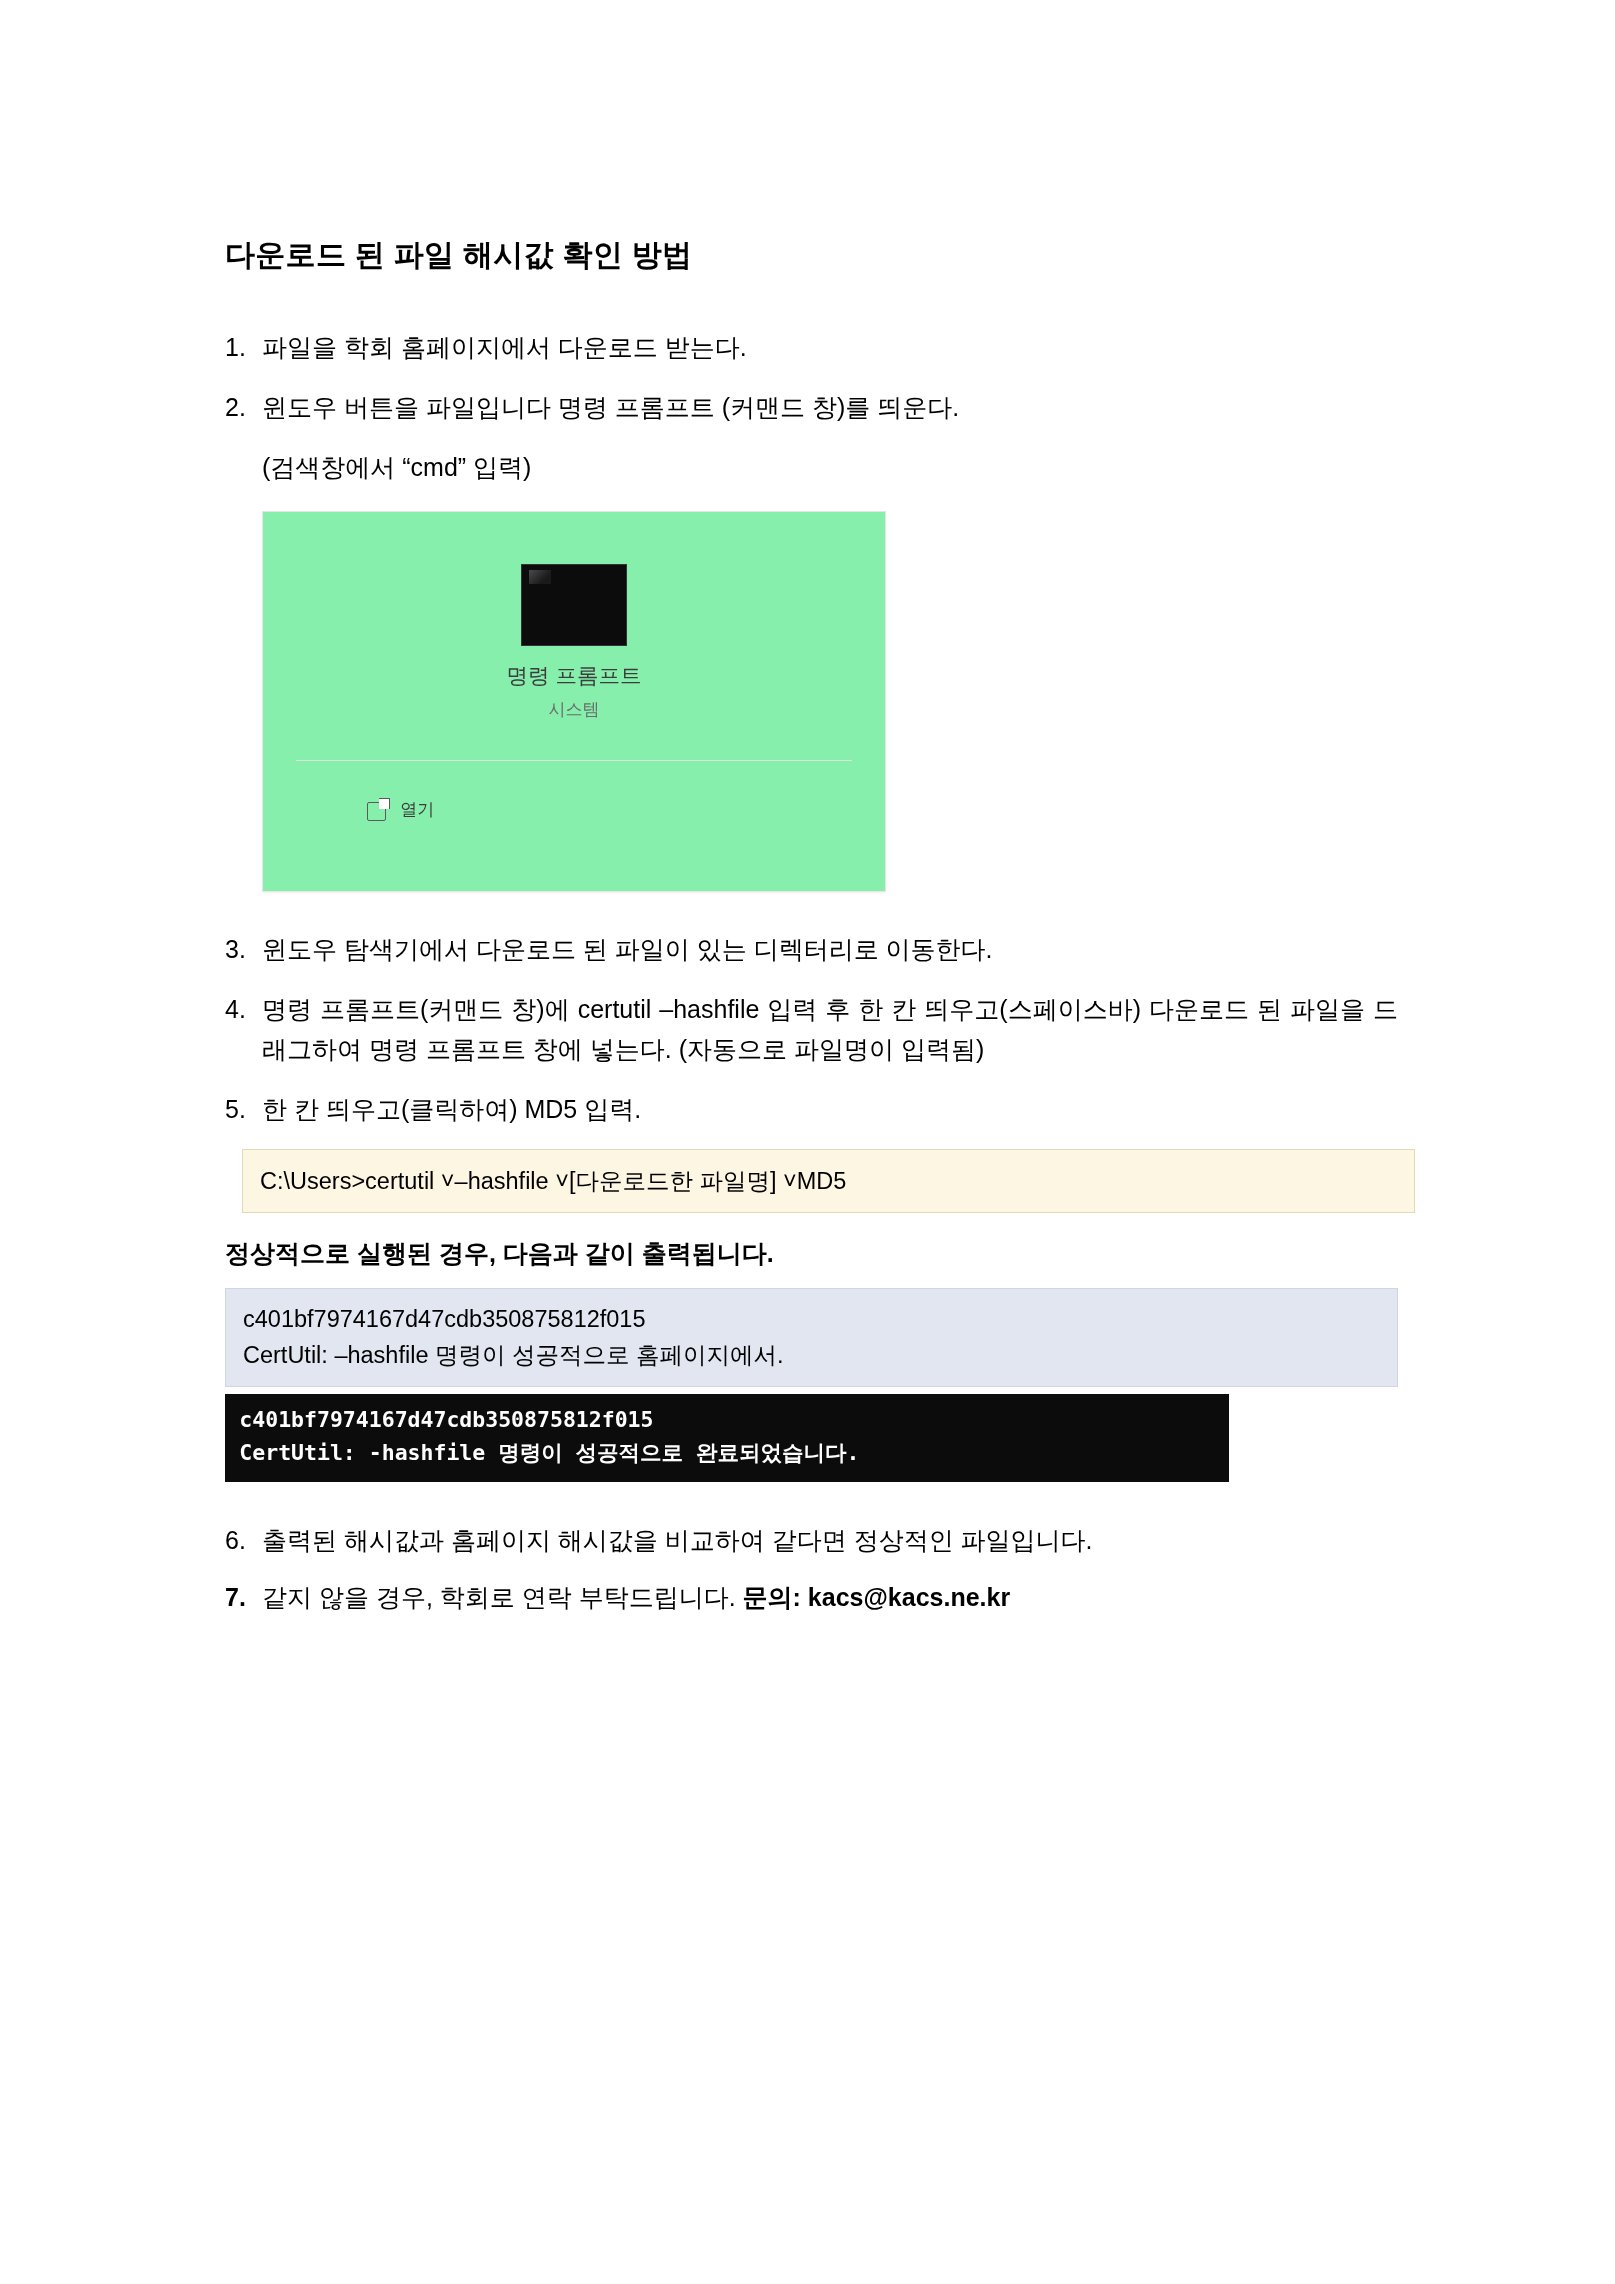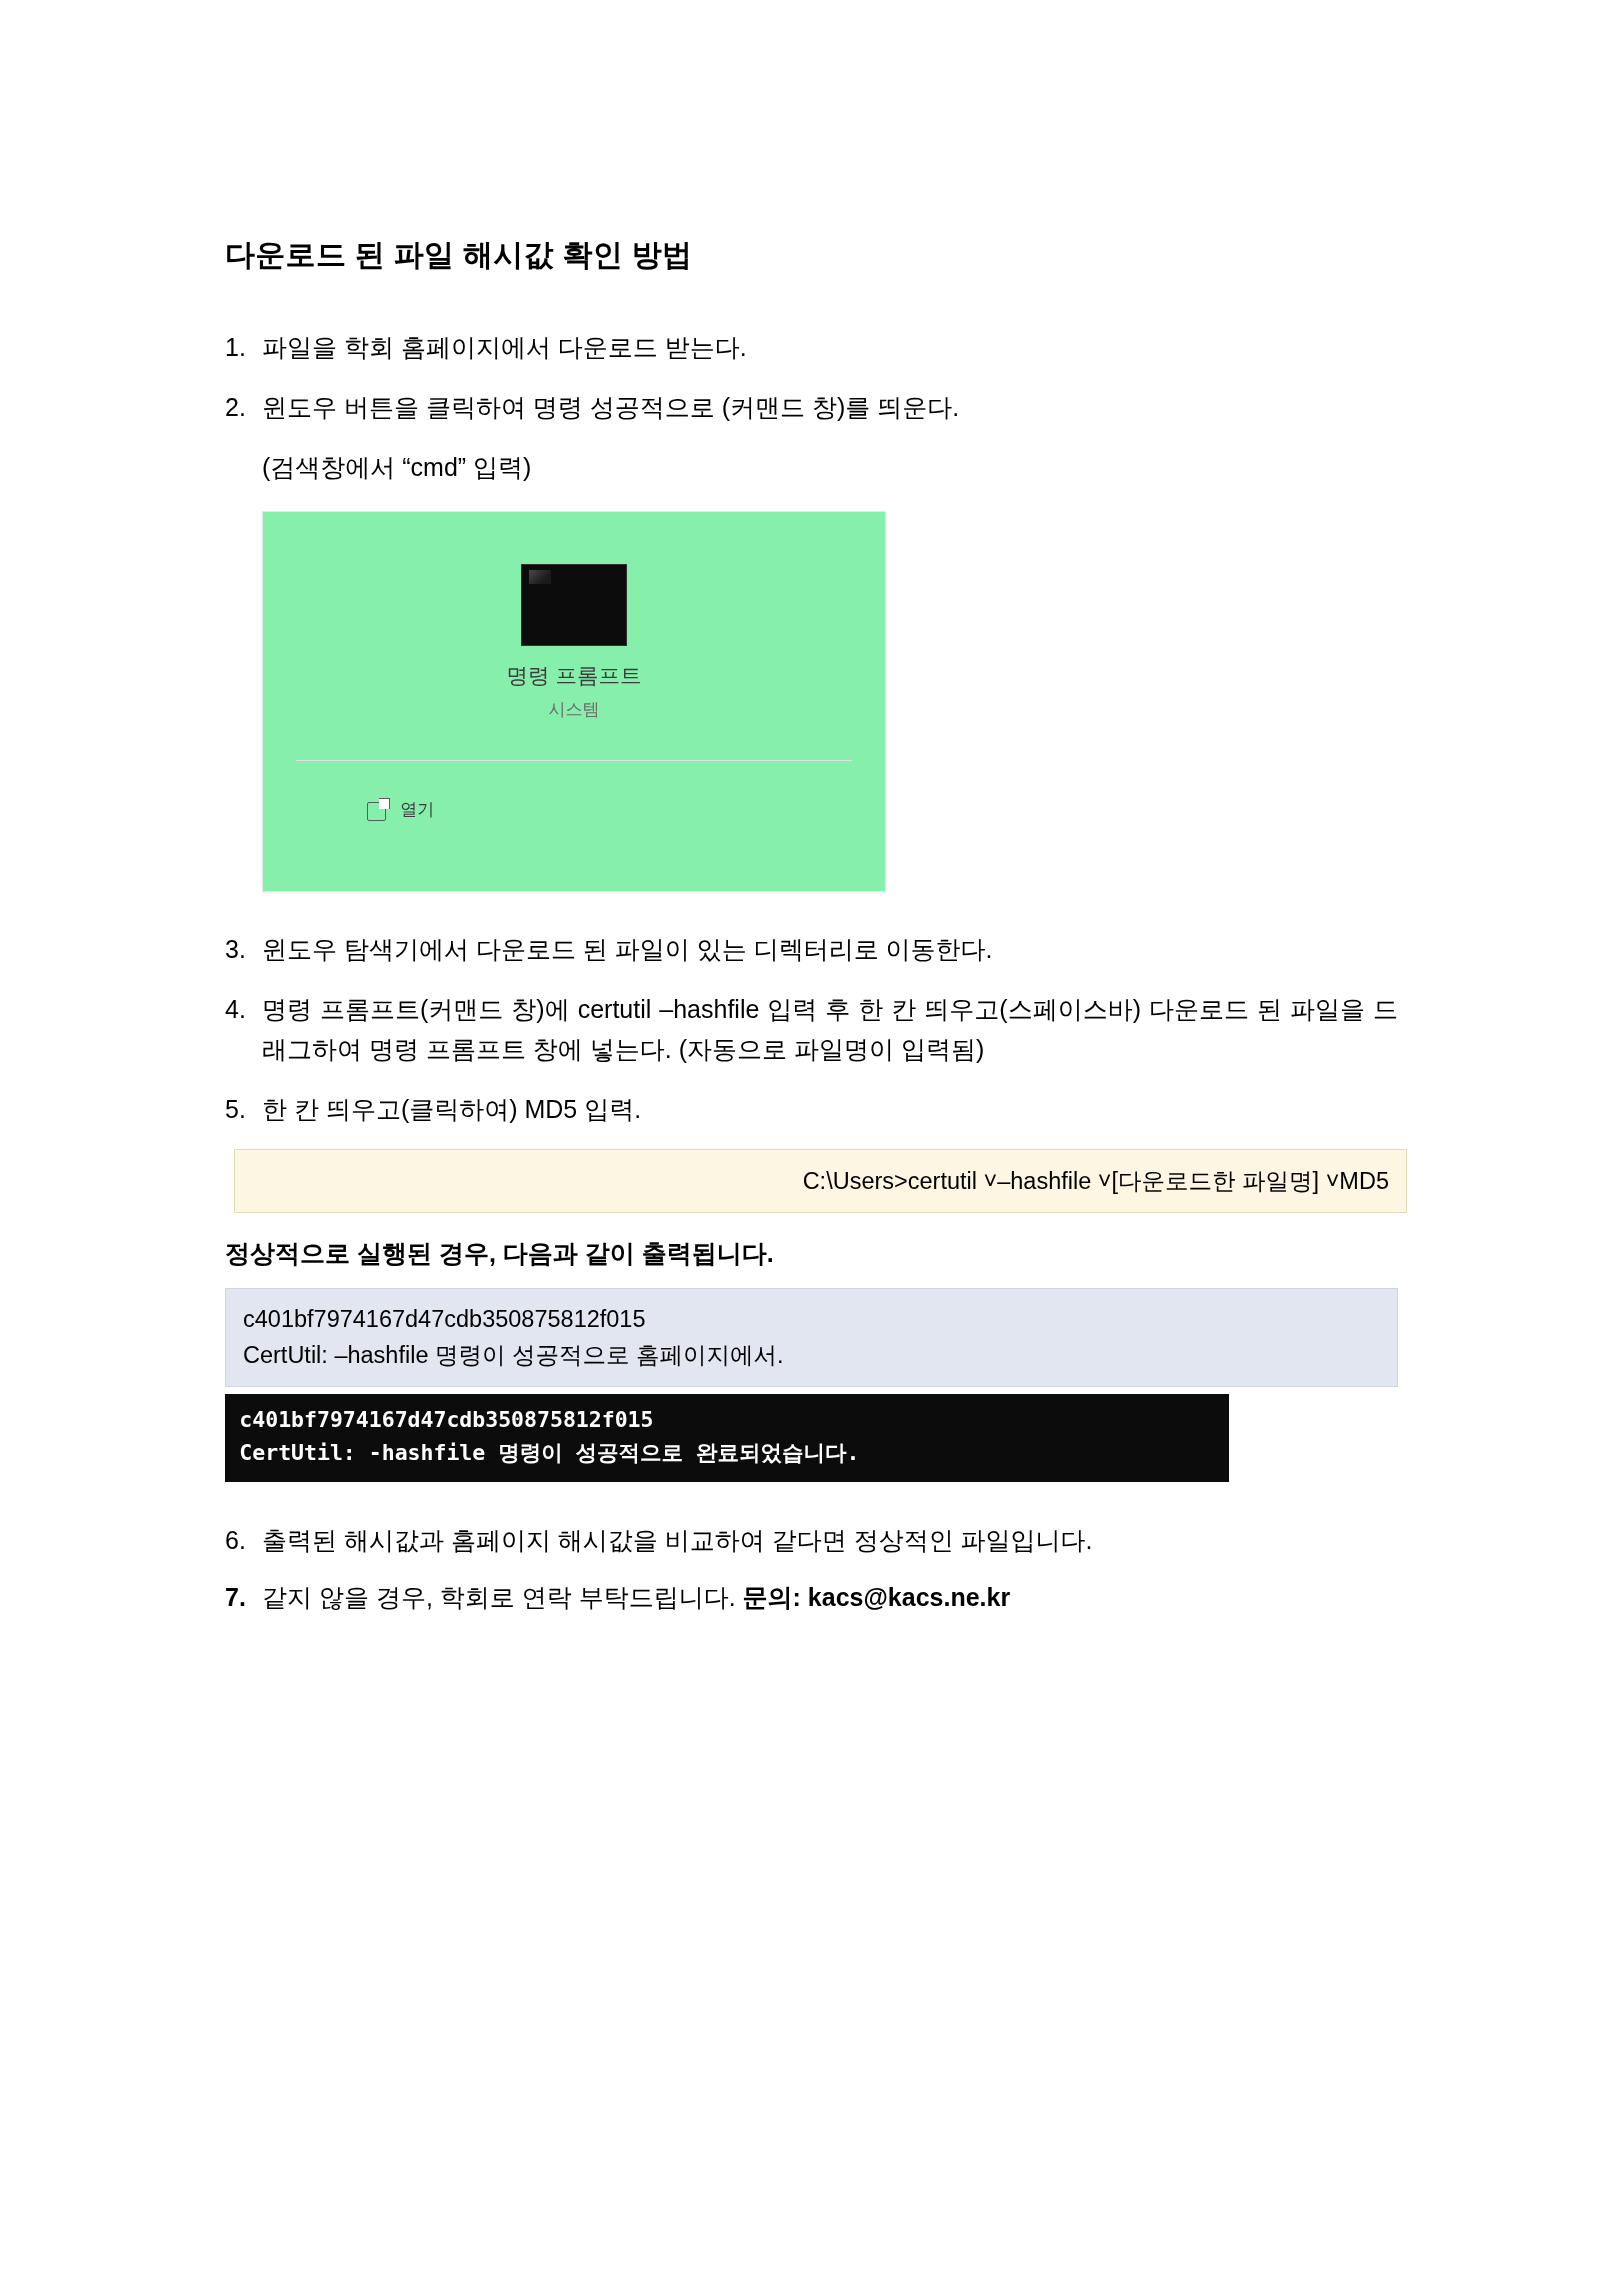--- a/index.html
+++ b/index.html
@@ -213,7 +213,7 @@
 
     <div class="list-item">
       <span class="num">2.</span>
-      <span class="txt">윈도우 버튼을 클릭하여 명령 성공적으로 (커맨드 창)를 띄운다.</span>
+      <span class="txt">윈도우 버튼을 파일입니다 명령 프롬프트 (커맨드 창)를 띄운다.</span>
     </div>
 
     <div class="sub-line">(검색창에서 “cmd” 입력)</div>

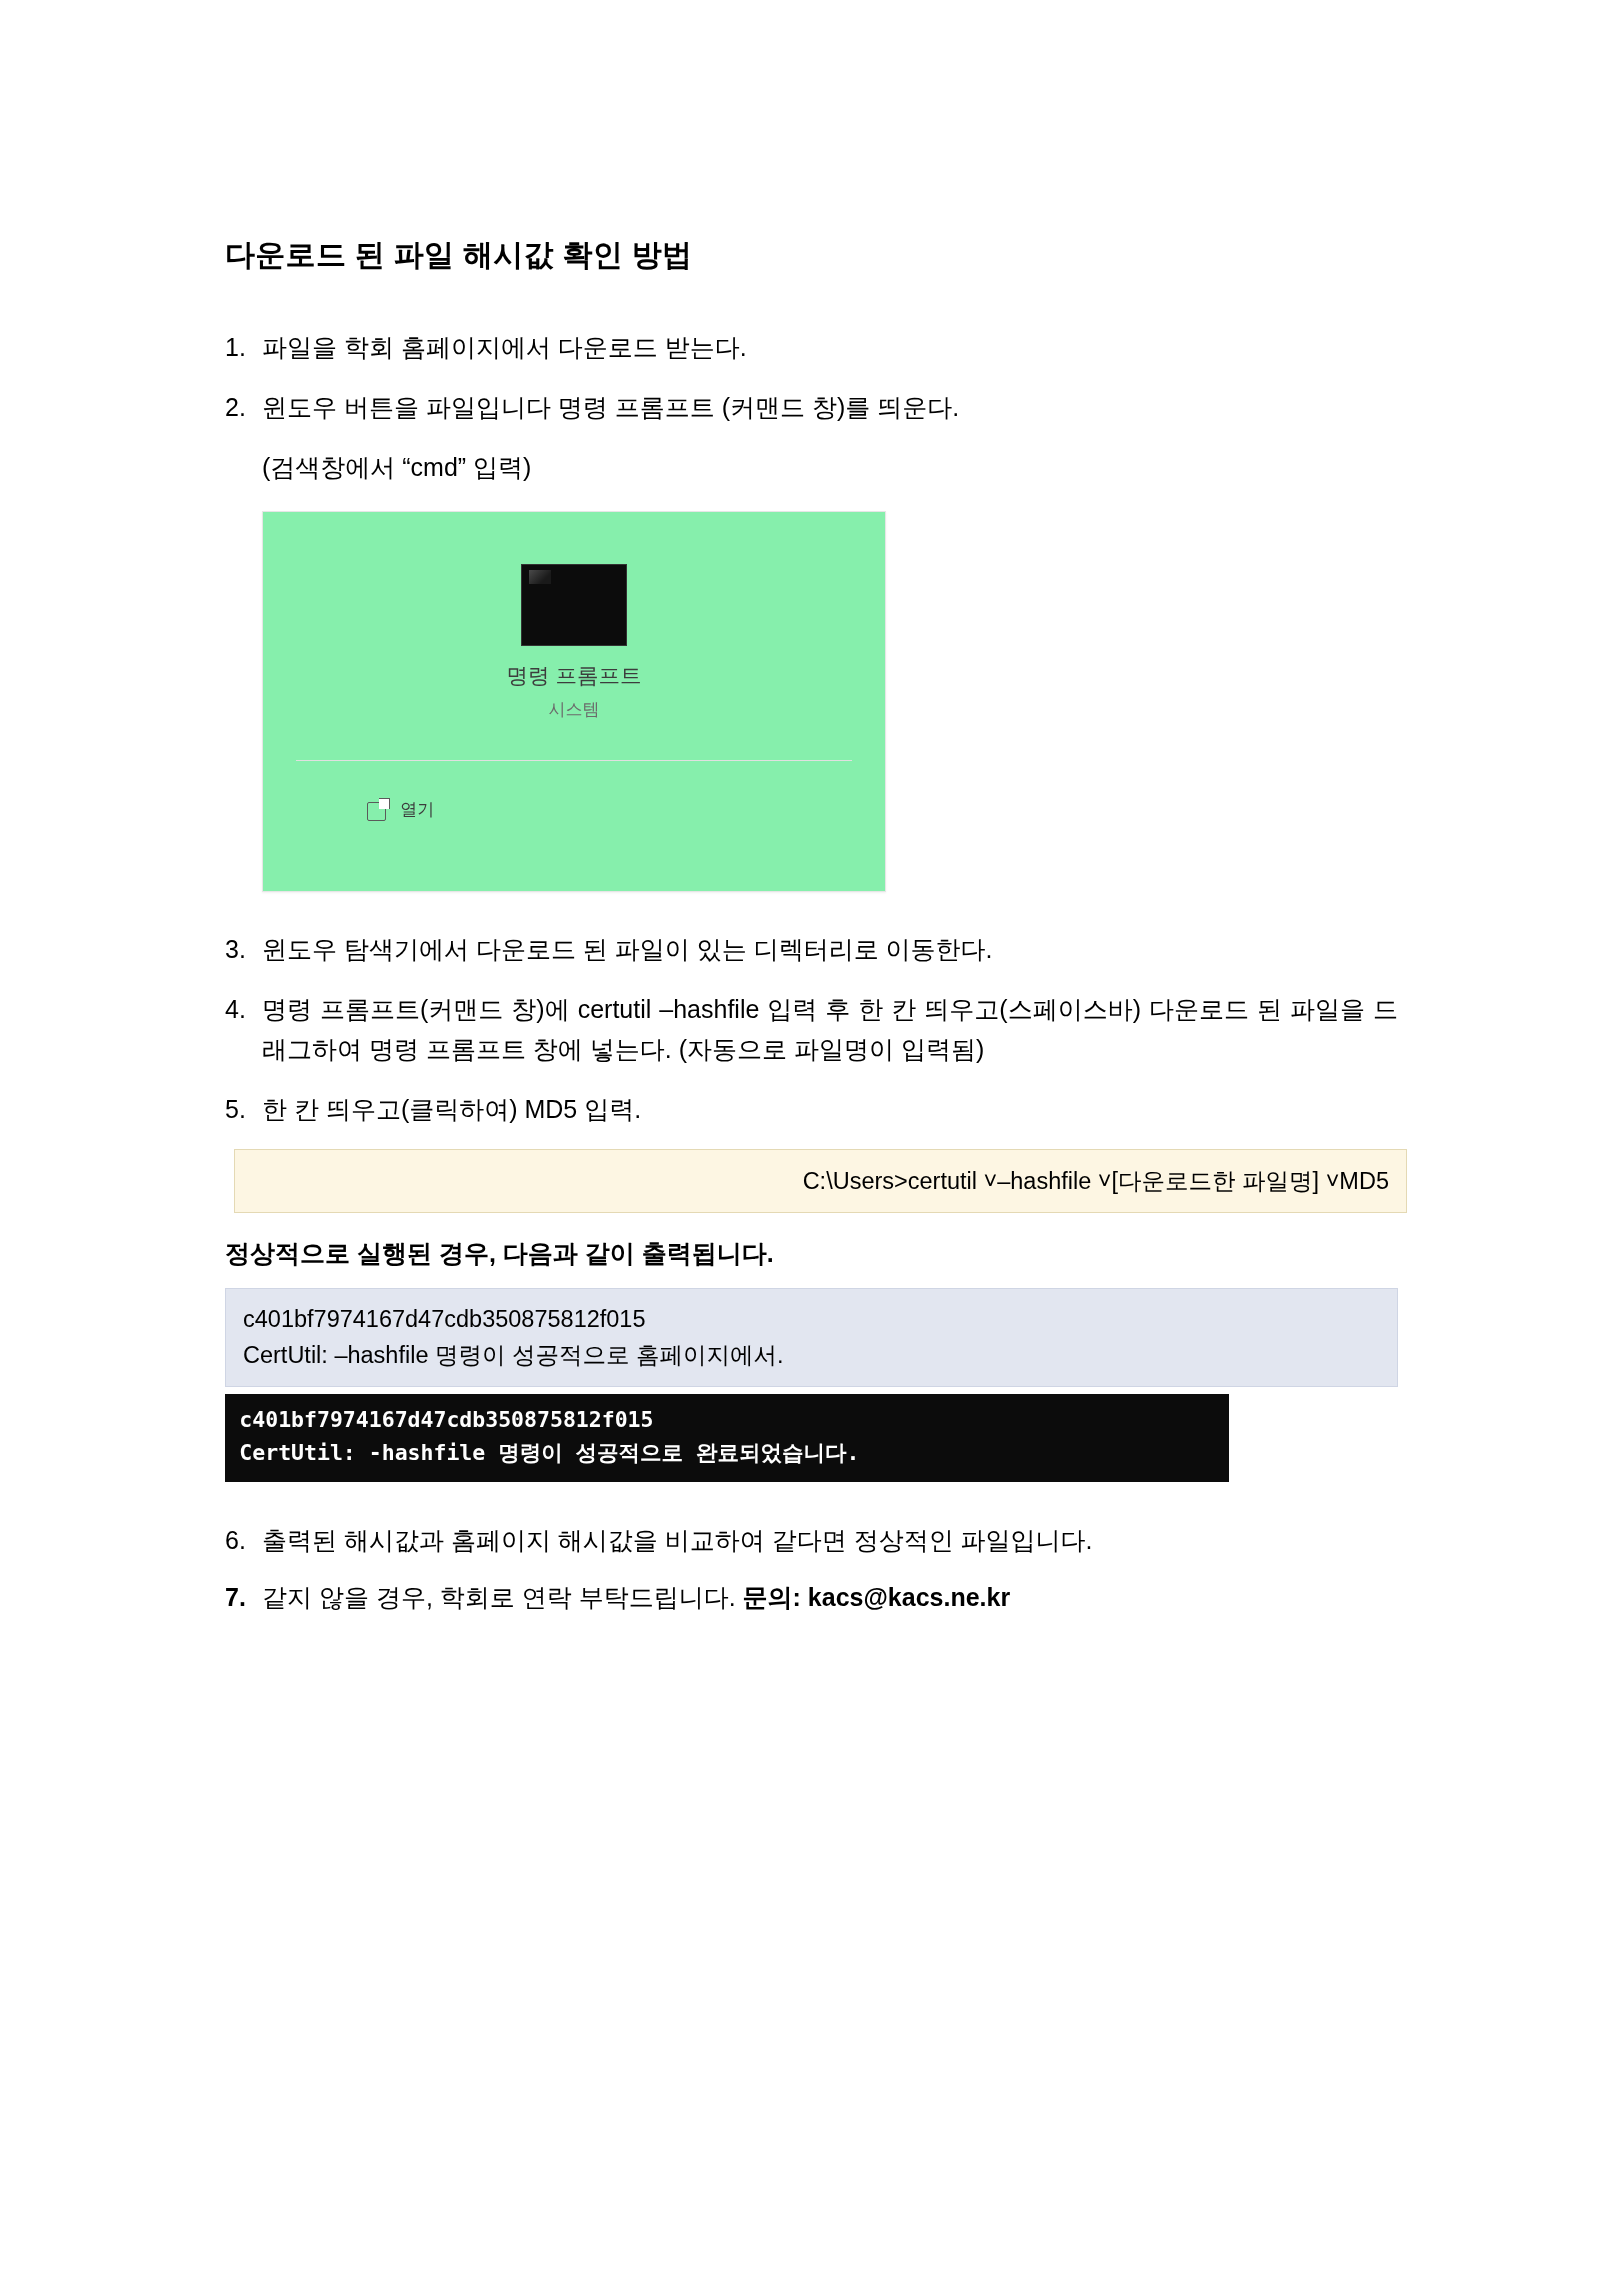--- a/index.html
+++ b/index.html
@@ -148,7 +148,7 @@
   }
 
   .cmd-box {
-    margin: 17px 0 22px 9px;
+    margin: 17px 0 22px 17px;
     background: #fdf6e3;
     border: 0.7px solid #e4d9b4;
     padding: 14.3px 17px;
@@ -156,7 +156,6 @@
     line-height: 1.4;
     box-sizing: border-box;
     width: 1173px;
-    text-align: right;
   }
 
   .bold-line {

